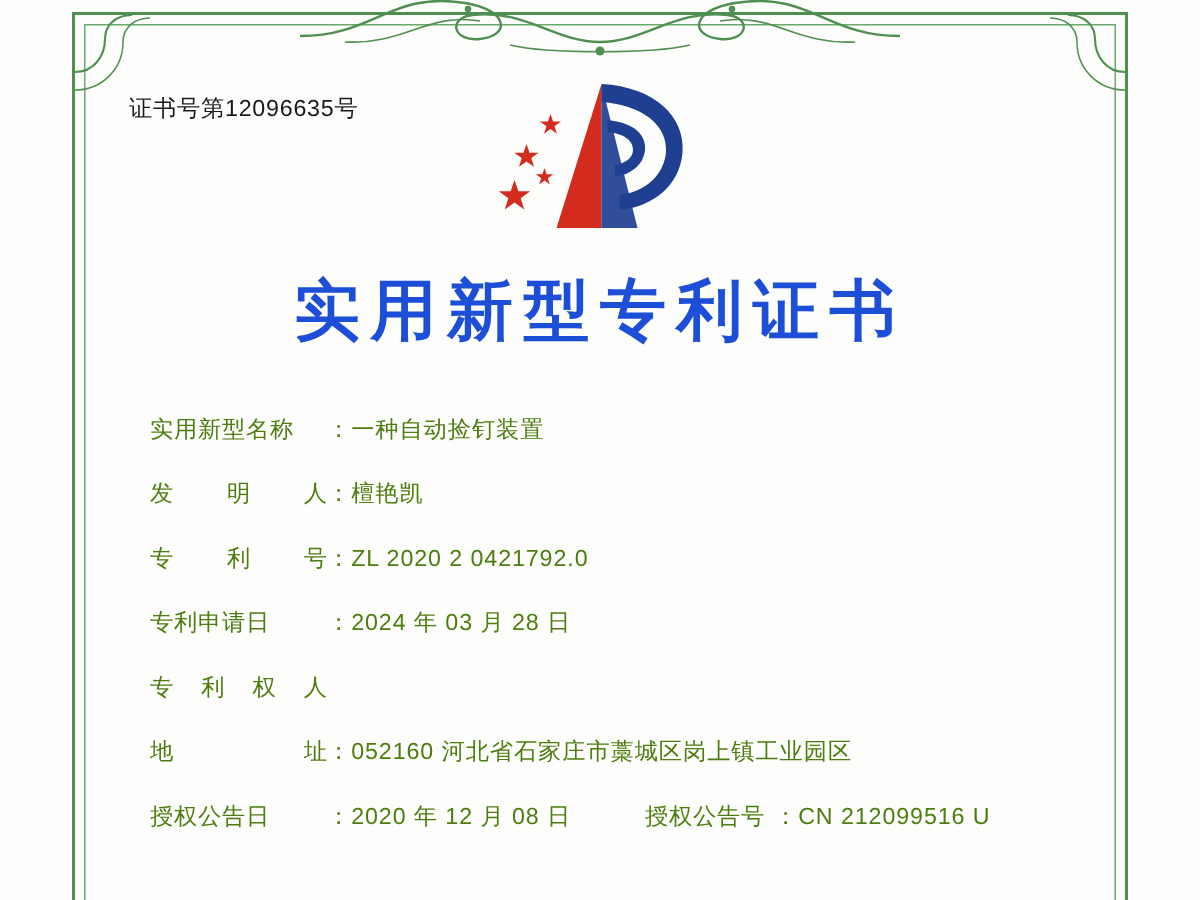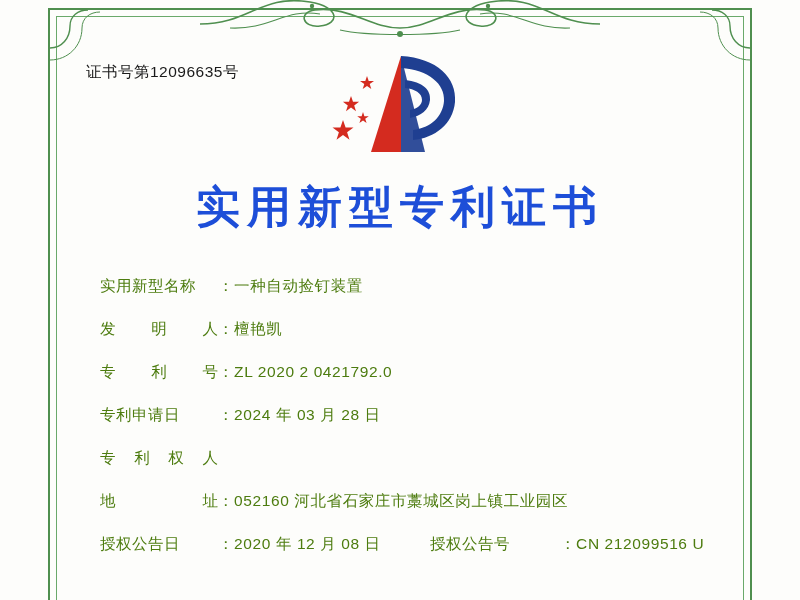--- a/index.html
+++ b/index.html
@@ -160,7 +160,6 @@
   .dual-right {
     display: flex;
     align-items: flex-end;
-    gap: 44px;
   }
   .dual-right .field-label {
     width: auto;

